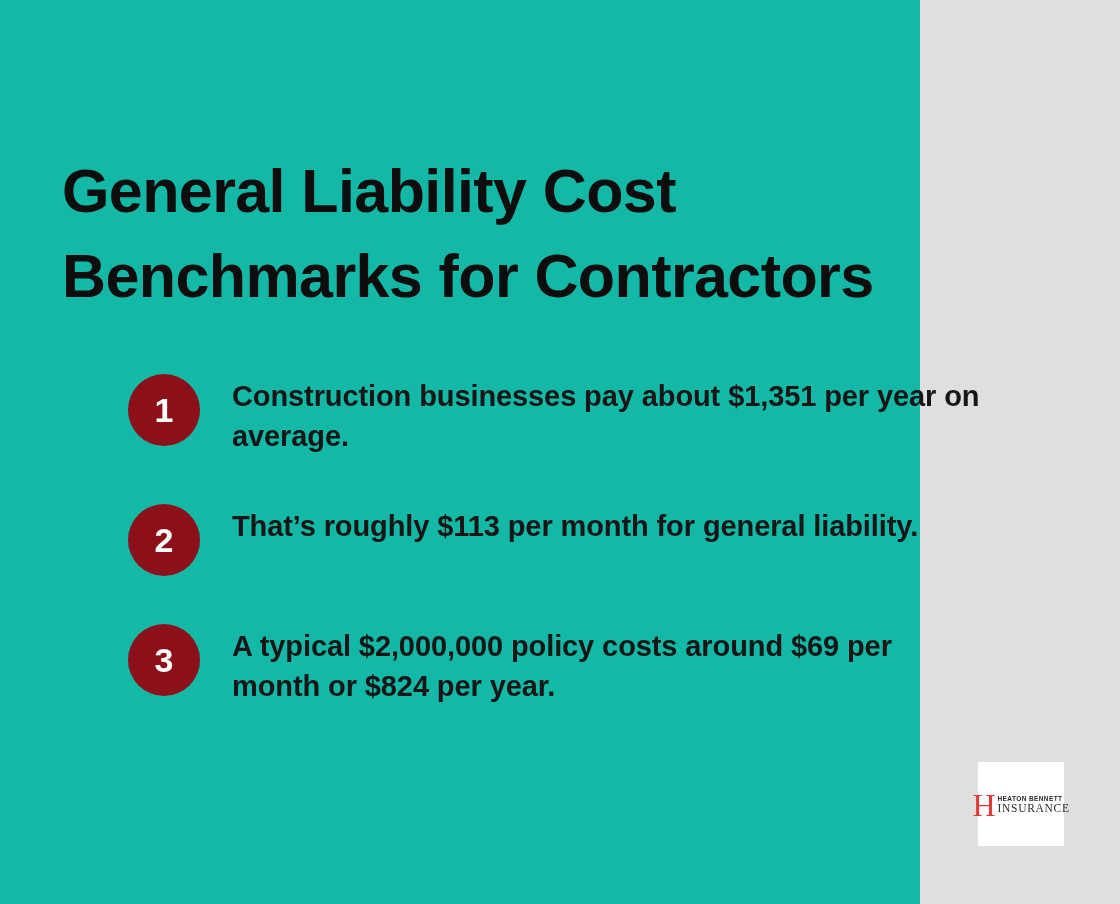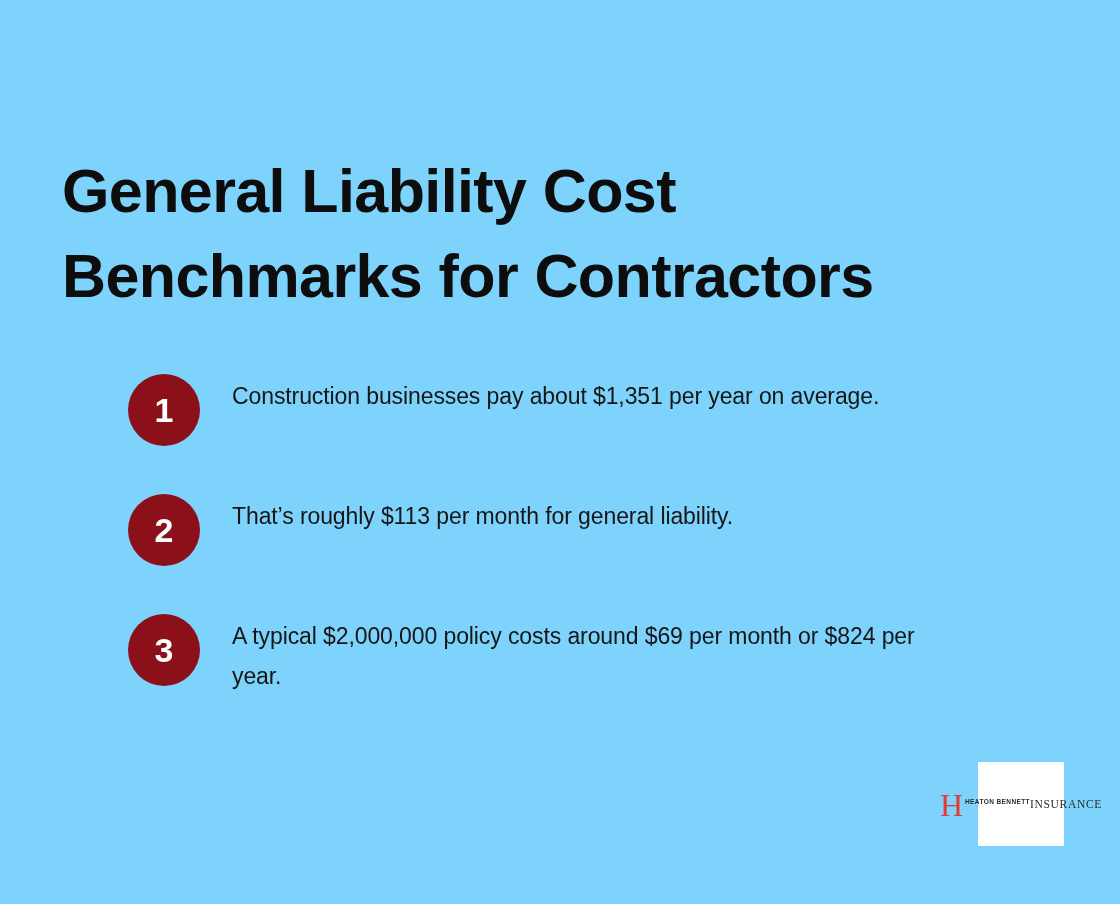--- a/index.html
+++ b/index.html
@@ -15,9 +15,9 @@
   }
   .slide {
     position: relative;
-    width: 1120px;
+    width: 920px;
     height: 904px;
-    background: #7dd3fc;
+    background: #14b8a6;
     box-sizing: border-box;
   }
 

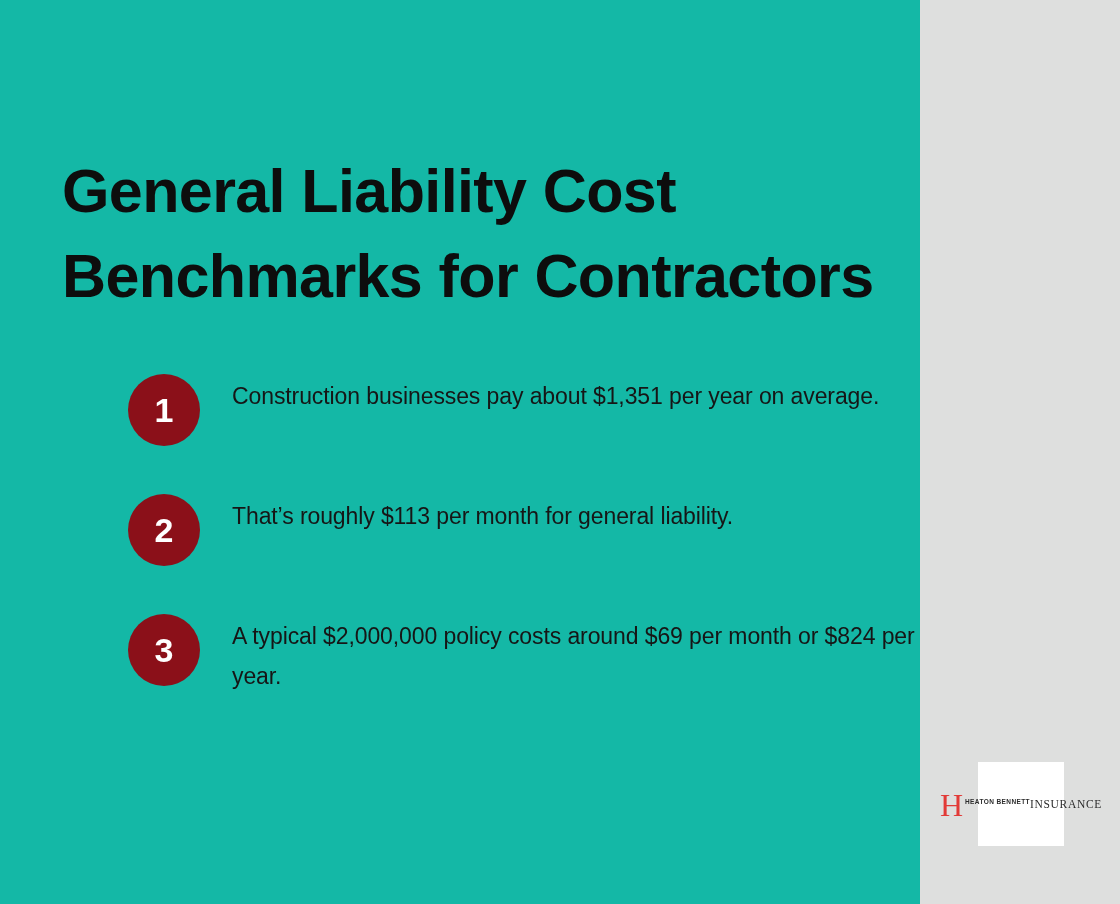--- a/index.html
+++ b/index.html
@@ -71,8 +71,8 @@
   }
   .item-text {
     font-family: "Liberation Sans", sans-serif;
-    font-weight: normal;
-    font-size: 23px;
+    font-weight: bold;
+    font-size: 29px;
     line-height: 40px;
     color: #161616;
     letter-spacing: -0.1px;

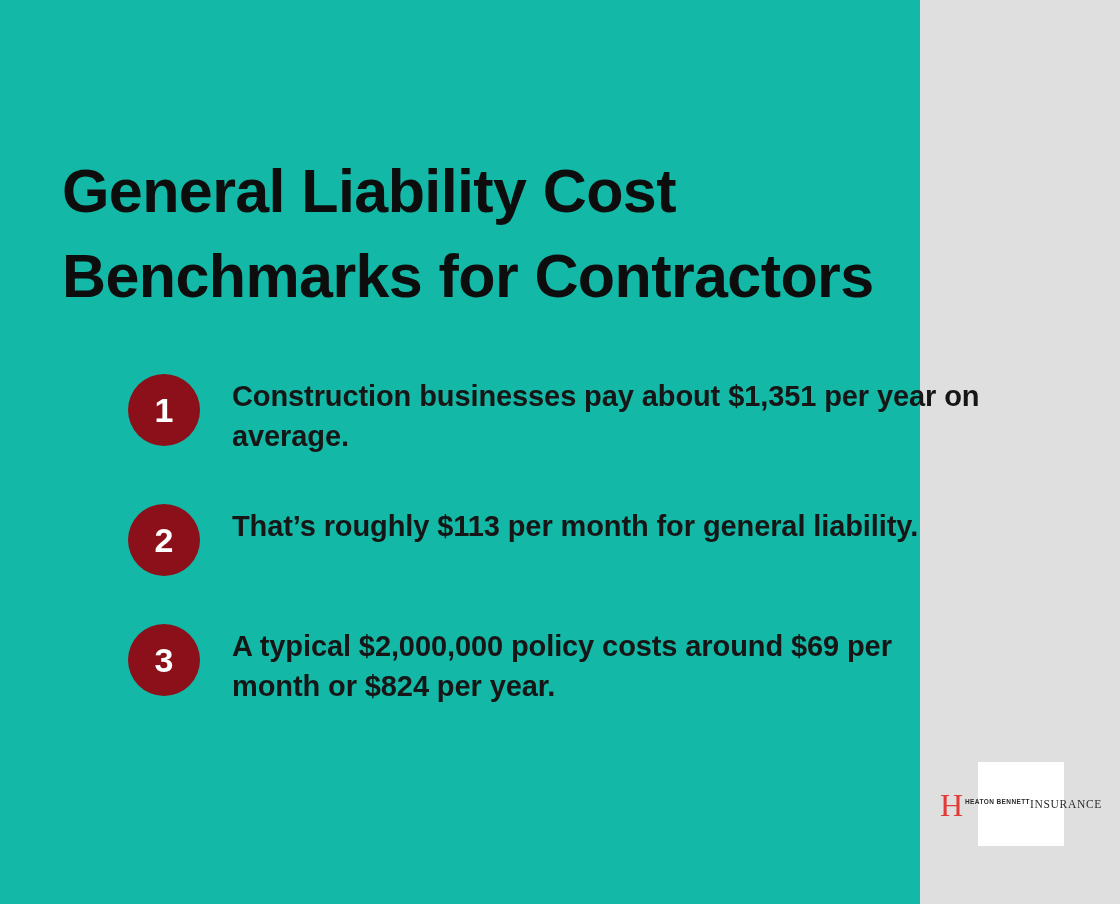--- a/index.html
+++ b/index.html
@@ -111,7 +111,7 @@
   }
   .logo-words {
     display: flex;
-    flex-direction: row;
+    flex-direction: column;
     justify-content: center;
     line-height: 1;
   }

